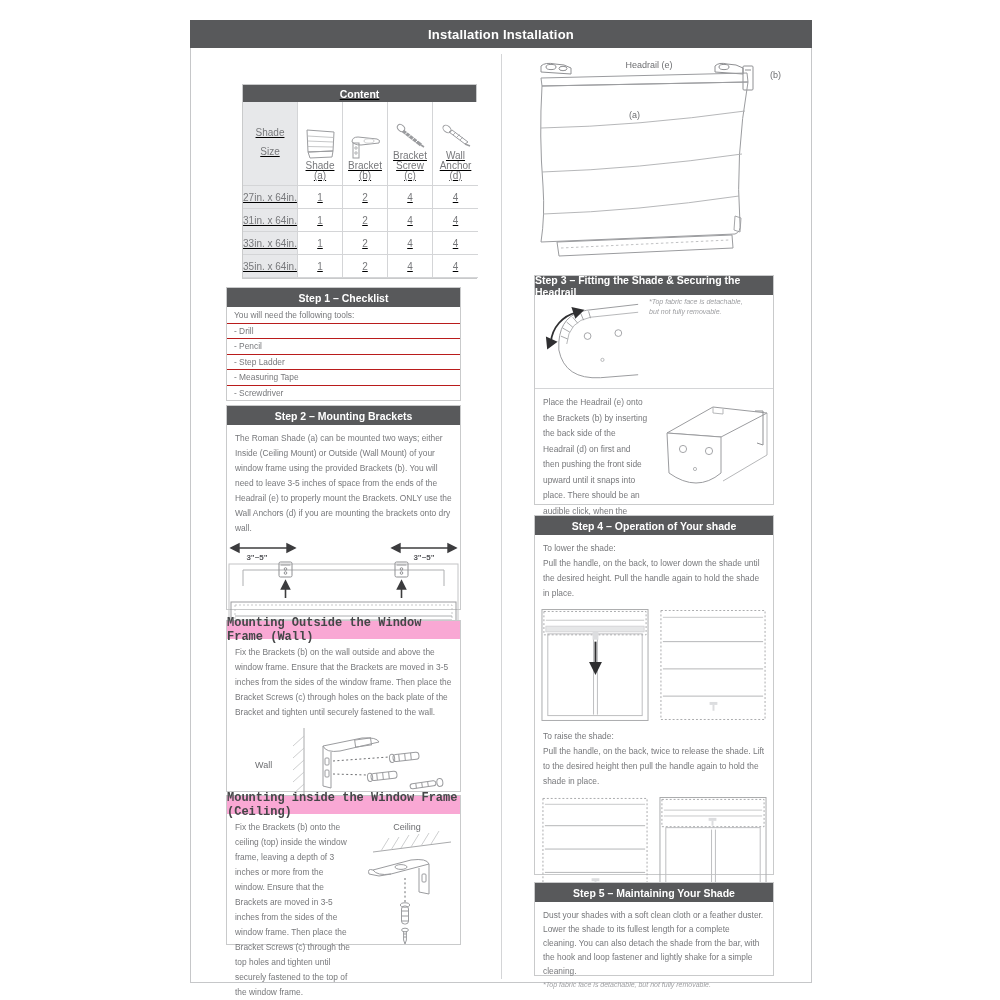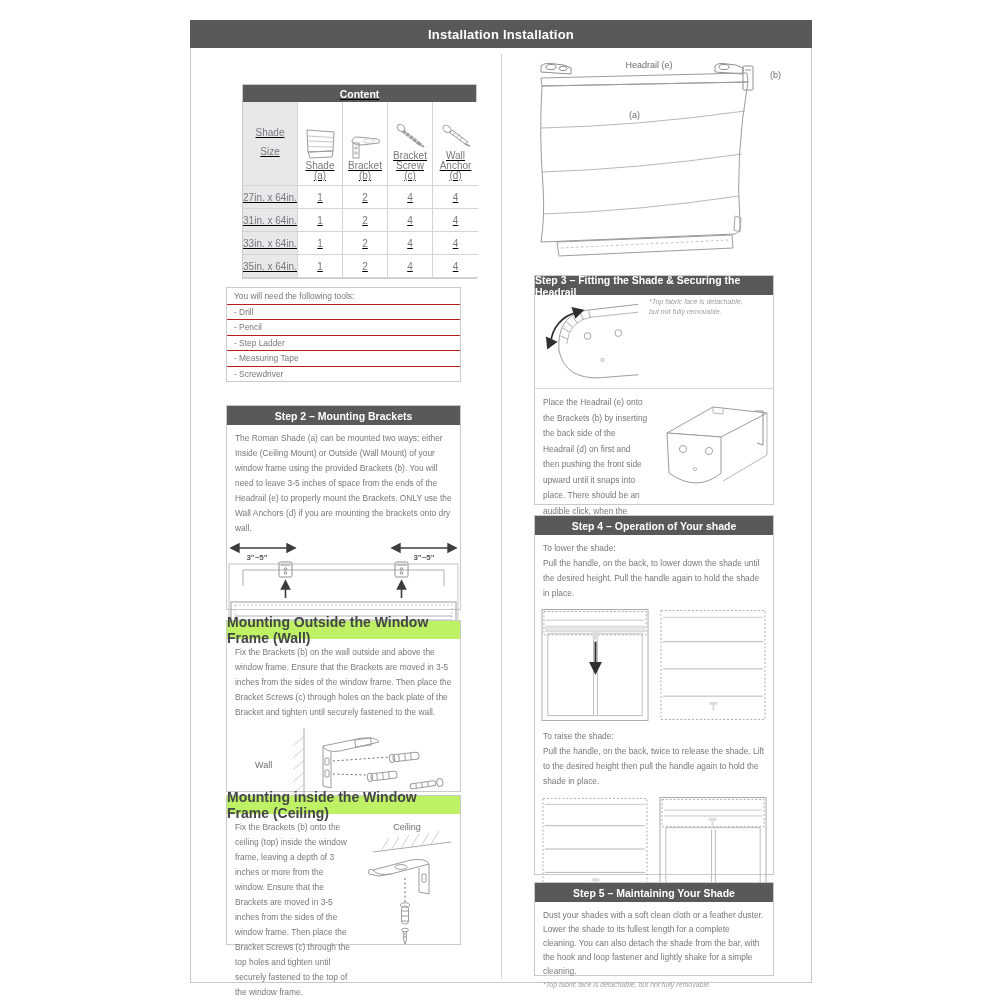--- a/index.html
+++ b/index.html
@@ -133,6 +133,7 @@
     </div>
 
     <div class="abs box" style="left:35px; top:239px; width:235px;">
+      <div class="step-bar">Step 1 – Checklist</div>
       <div class="chk-row first">You will need the following tools:</div>
       <div class="chk-row">- Drill</div>
       <div class="chk-row">- Pencil</div>

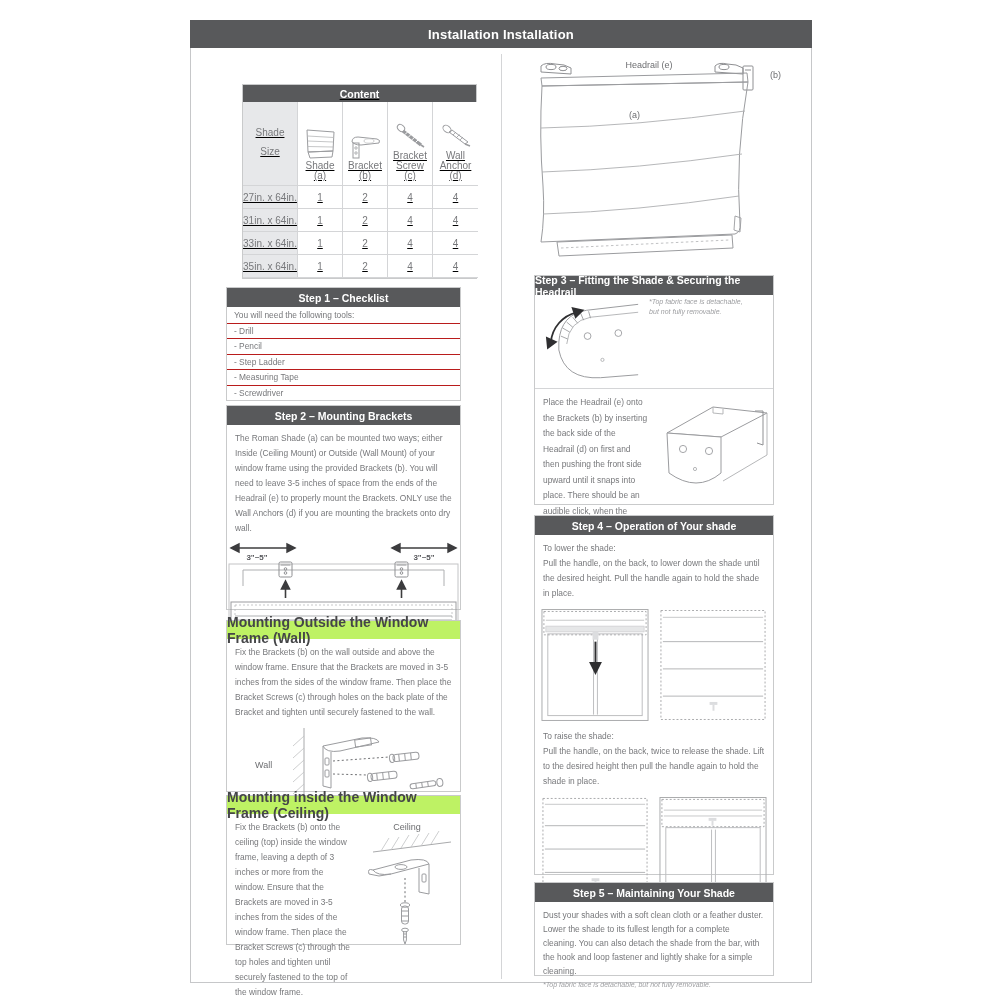--- a/index.html
+++ b/index.html
@@ -16,8 +16,8 @@
   .box { border:1px solid #c9cacb; background:#fff; }
   .step-bar { height:19px; background:#58595b; color:#fff; font-size:10.5px; font-weight:600;
     display:flex; align-items:center; justify-content:center; }
-  .sub-bar { height:18px; background:#bef264; color:#454648; font-size:14px; font-weight:600;
-    display:flex; align-items:center; justify-content:center; }
+  .sub-bar { height:18px; background:#f9a8d4; color:#454648; font-size:12px; font-weight:600;
+    display:flex; align-items:center; justify-content:center;font-family:Liberation Mono, monospace; }
   .para { color:#77787b; font-size:8.4px; line-height:15px; padding:6px 8px 4px 8px; }
   .note { color:#9d9ea1; font-size:7px; font-style:italic; line-height:10px; }
 

